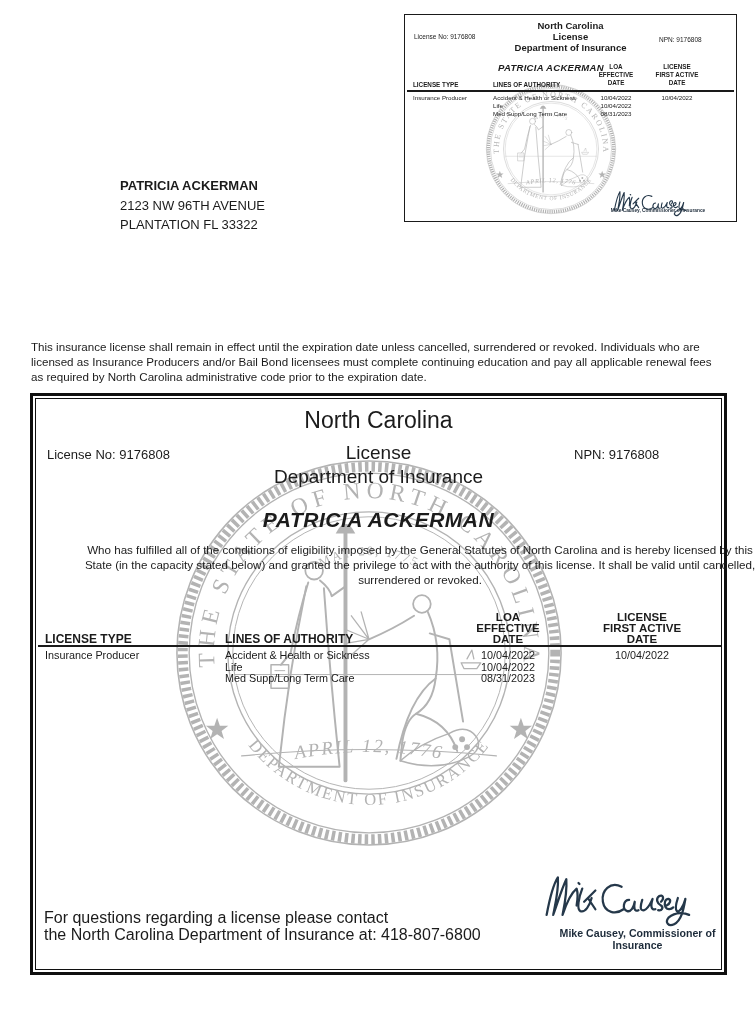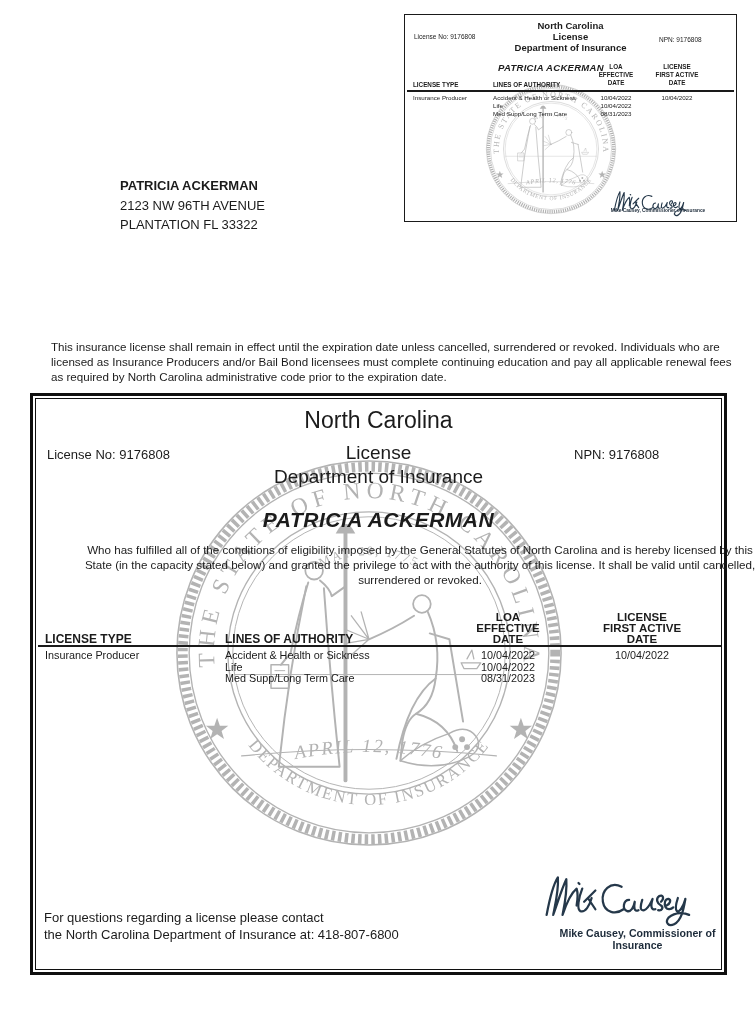--- a/index.html
+++ b/index.html
@@ -28,7 +28,7 @@
   .recipient{position:absolute;left:120px;top:176px;font-size:13px;line-height:19.5px;}
   .recipient .rname{font-weight:bold;}
   
-  .notice{position:absolute;left:31px;top:339px;width:695px;font-size:11.6px;line-height:15.2px;margin-left:20px;}
+  .notice{position:absolute;left:31px;top:339px;width:695px;font-size:11.6px;line-height:15.2px;}
   
   .cert{position:absolute;left:30px;top:393px;width:697px;height:582px;box-sizing:border-box;
         border:3.2px solid #101010;background:#fff;}

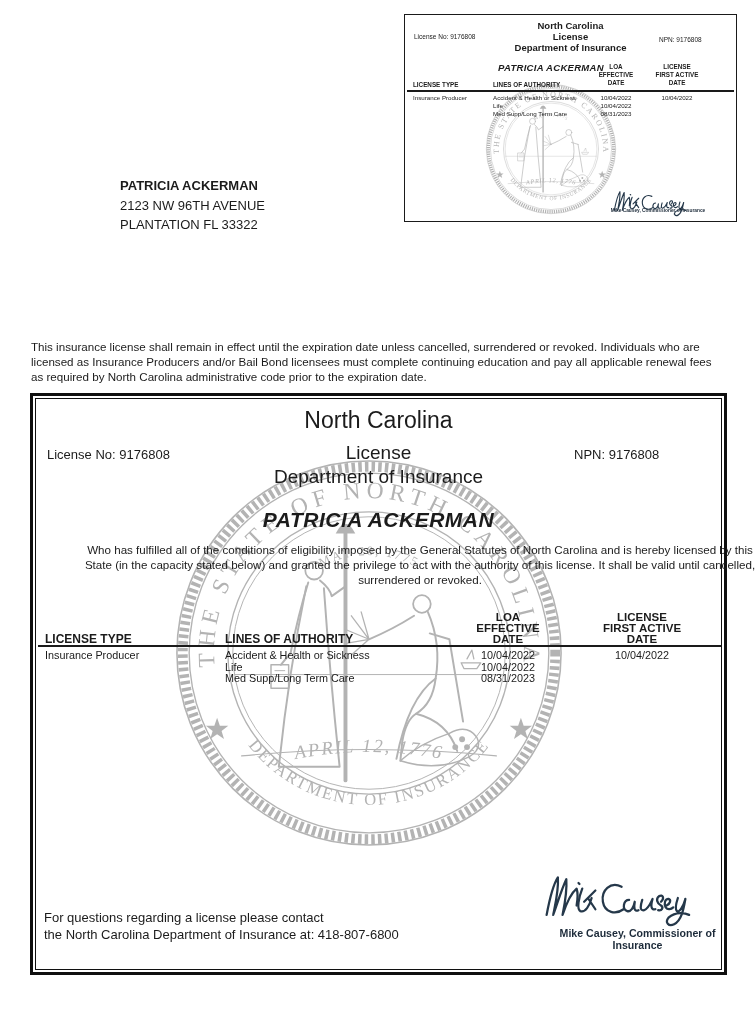--- a/index.html
+++ b/index.html
@@ -51,7 +51,7 @@
   .b-col4{left:539px;width:140px;text-align:center;}
   .b-rule{position:absolute;left:5px;top:249px;width:683px;height:2.4px;background:#1a1a1a;}
   .b-row{position:absolute;top:254px;font-size:10.8px;line-height:11.5px;}
-  .b-contact{position:absolute;left:11px;top:513px;font-size:13px;line-height:17px;}
+  .b-contact{position:absolute;left:11px;top:513px;font-size:16px;line-height:17px;}
   .b-sig{position:absolute;left:508px;top:472px;width:150px;height:60px;}
   .b-sigcap{position:absolute;left:512px;top:531px;width:185px;text-align:center;
             font-size:10.6px;font-weight:bold;color:#1d2b3a;}

